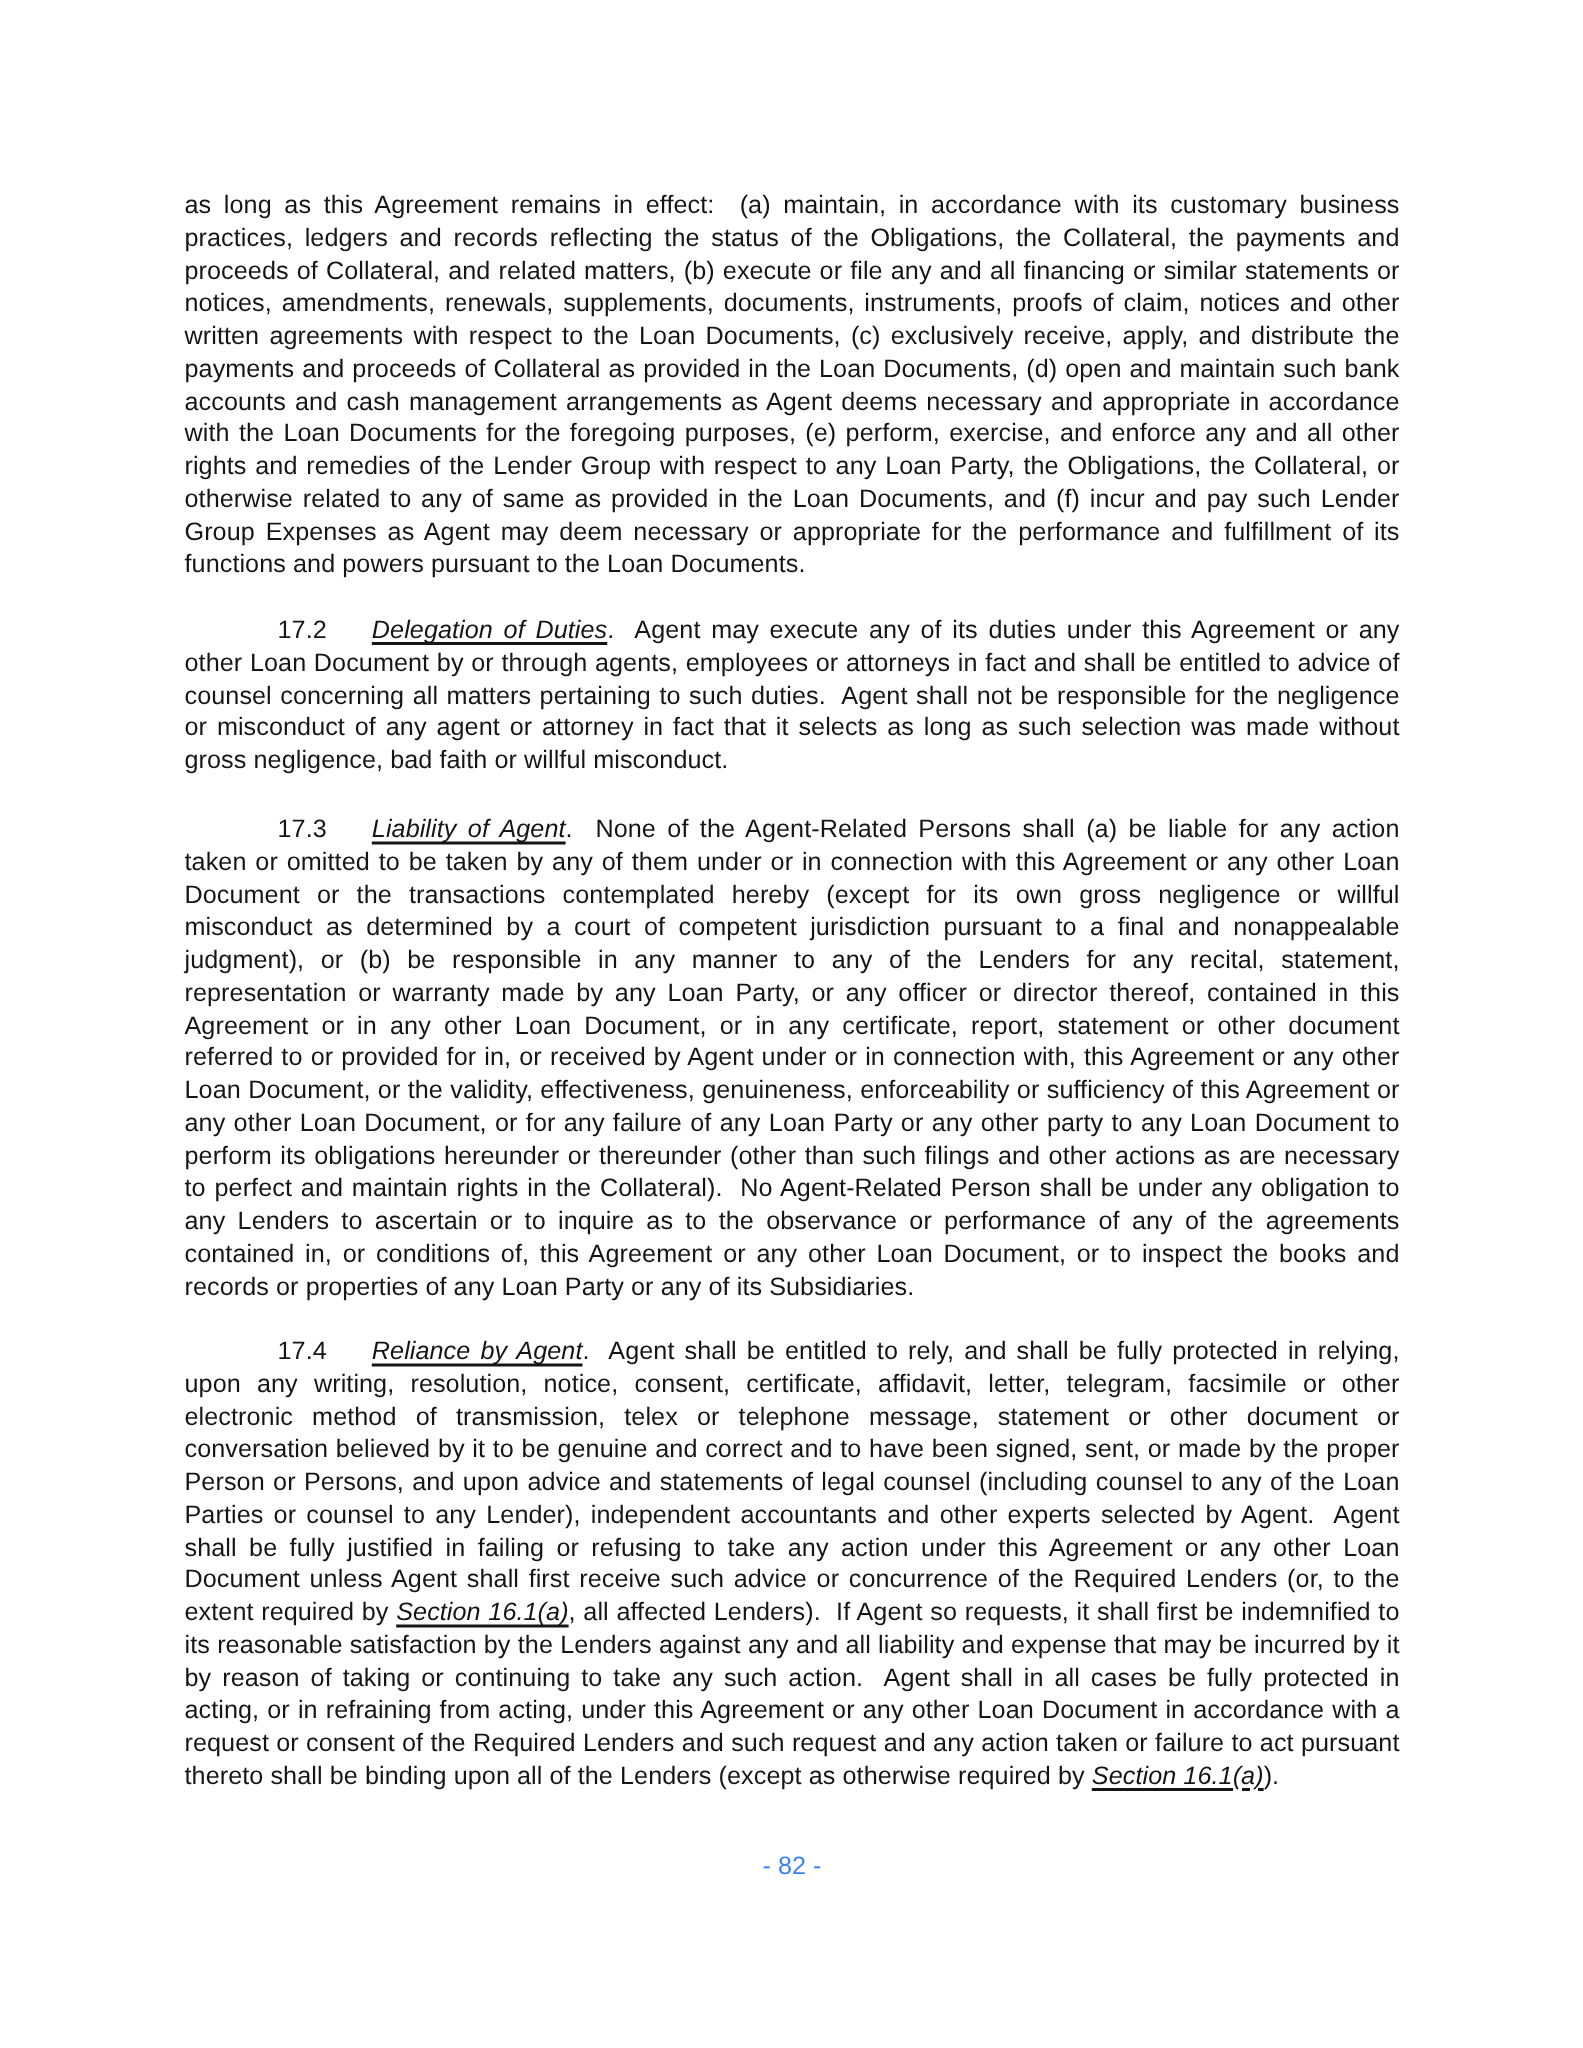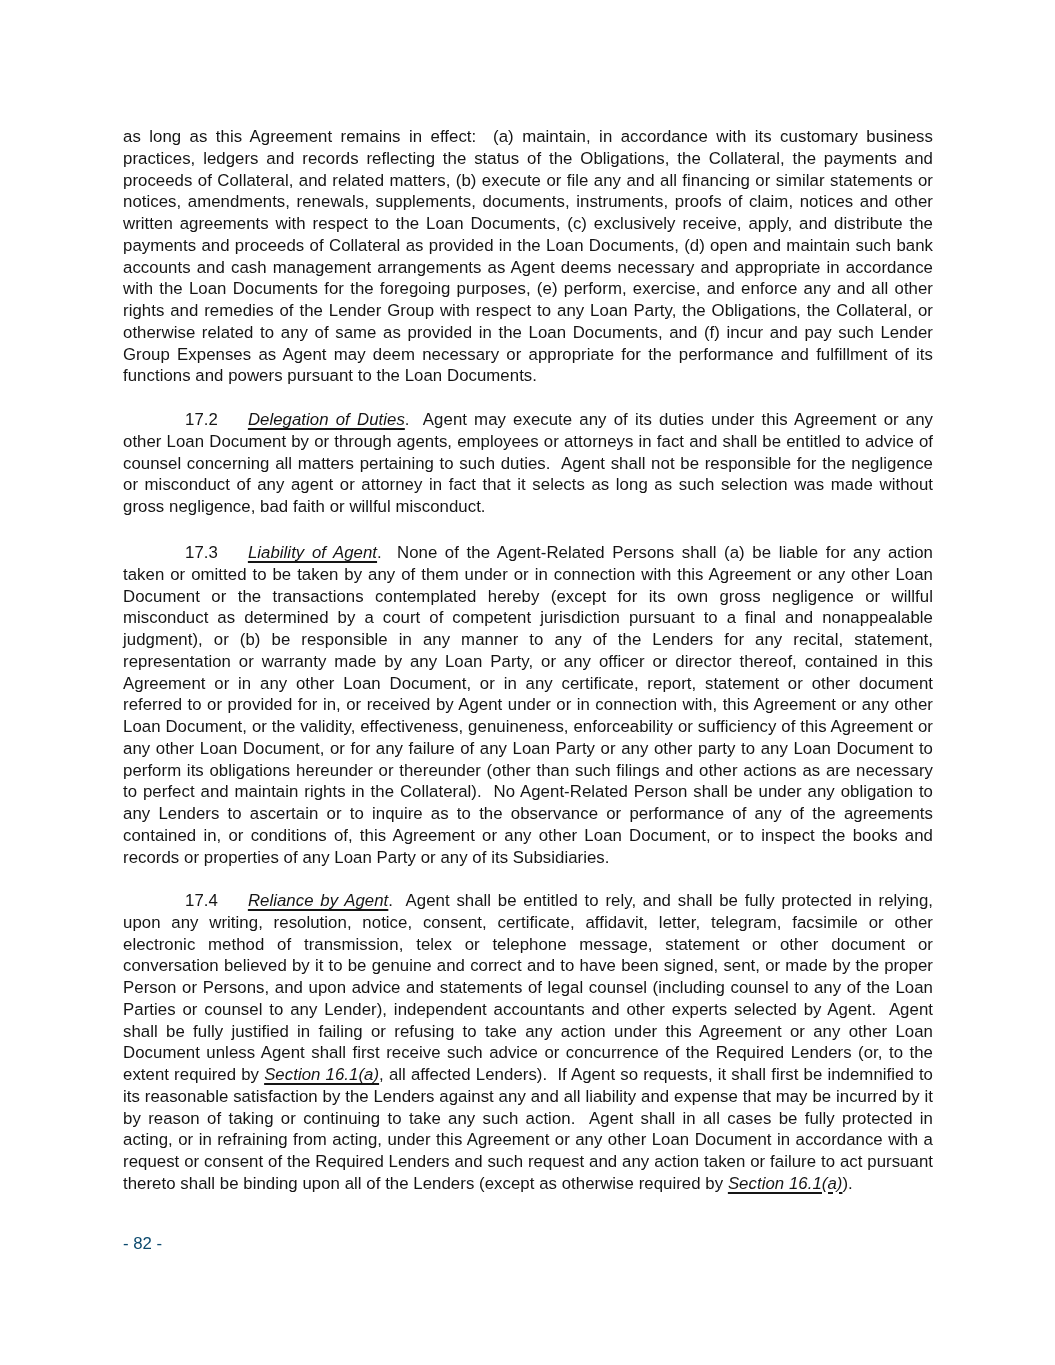--- a/index.html
+++ b/index.html
@@ -51,9 +51,10 @@
     left: 123px;
     top: 1233px;
     width: 810px;
+    text-align: center;
     font-size: 16.8px;
     line-height: 21.75px;
-    color: #0c4a6e;
+    color: #3b82f6;
   }
 </style>
 </head>

